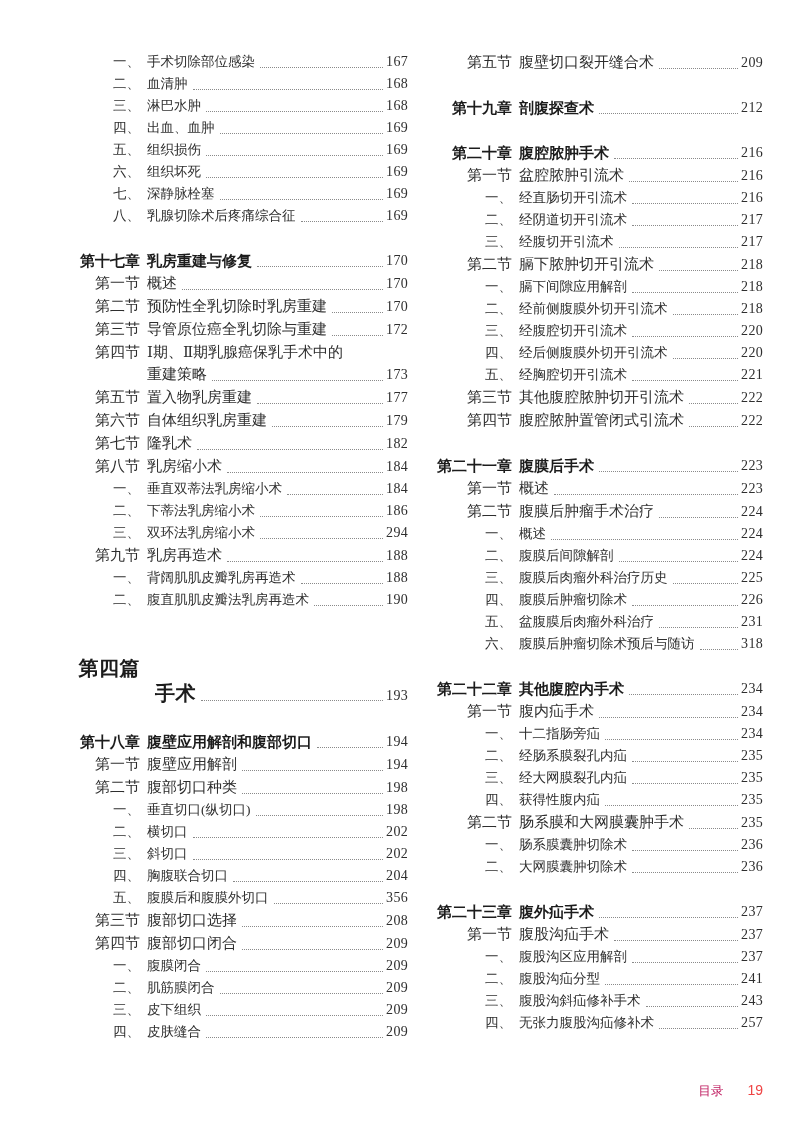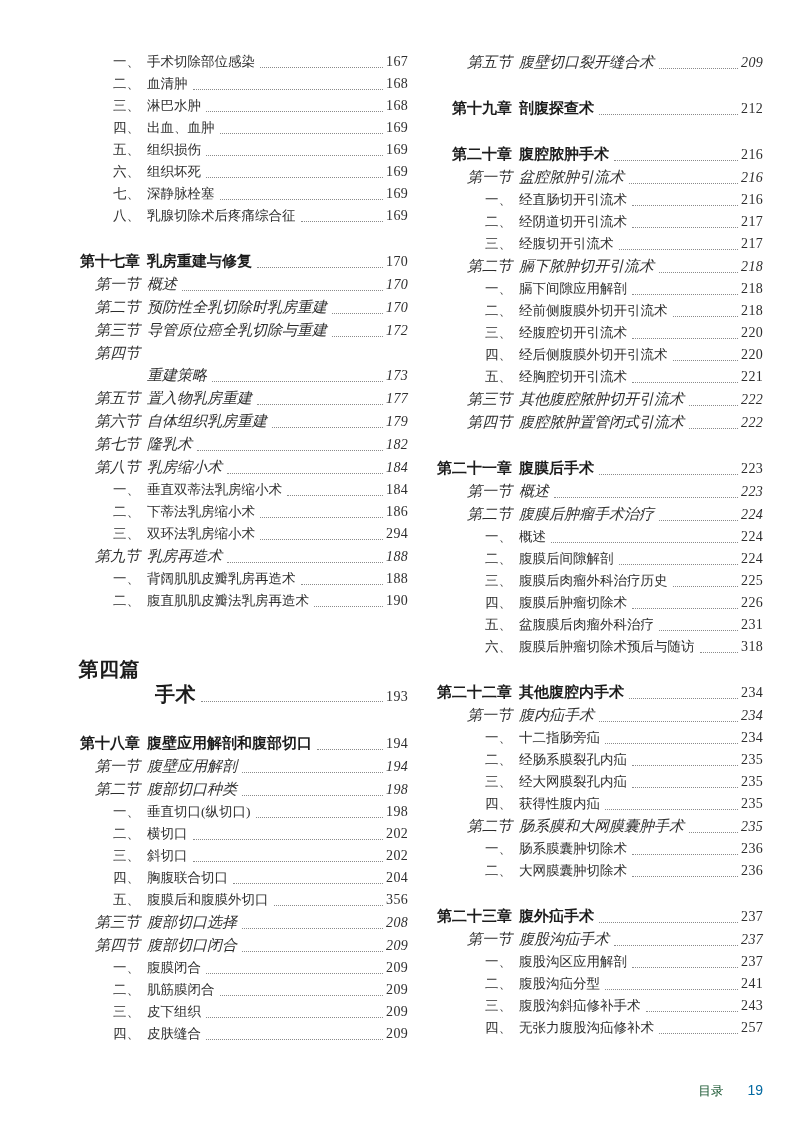--- a/index.html
+++ b/index.html
@@ -26,7 +26,7 @@
   .ttl { flex: none; margin-left: 7px; white-space: nowrap; }
 
   .row-item { font-size: 13.5px; }
-  .row-section, .row-section_cont { font-size: 15px; font-style: italic; }
+  .row-section, .row-section_cont { font-size: 15px; }
   .row-chapter { font-size: 15px; font-weight: bold; color: #1c1c1c; margin-top: 23px; }
   .row-part, .row-part_cont {
     font-size: 20px; font-weight: bold; color: #1c1c1c;

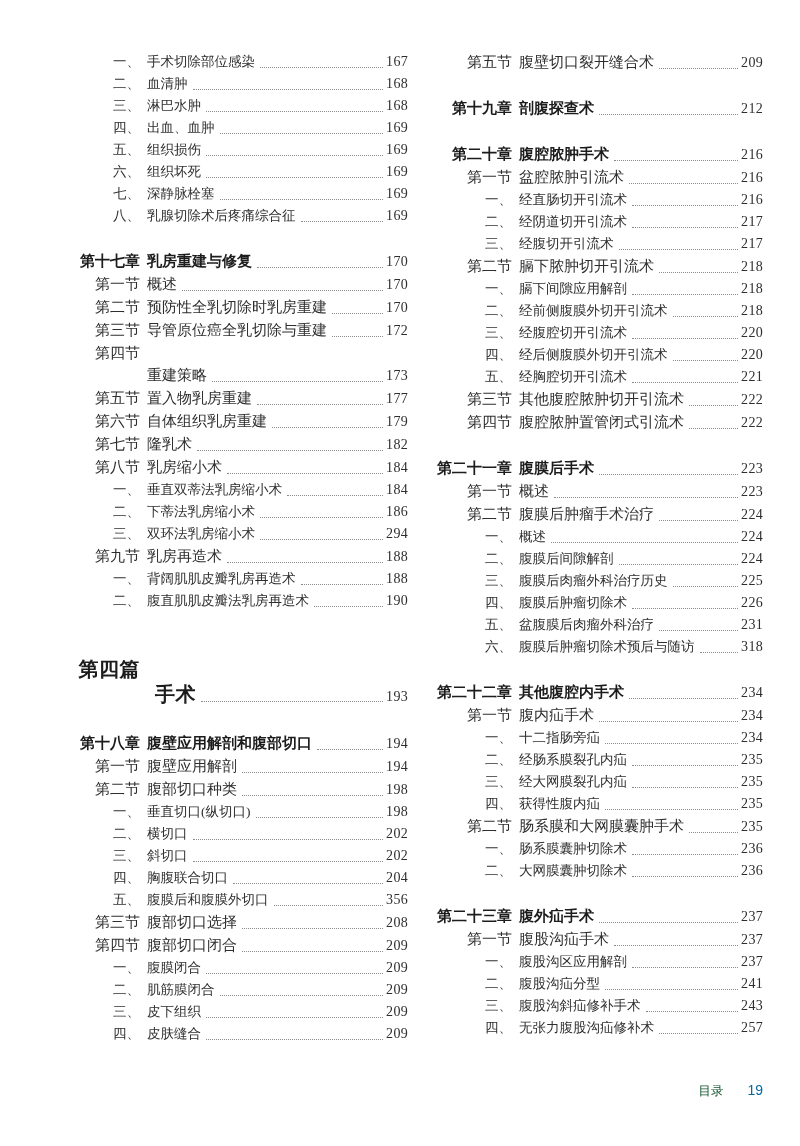--- a/index.html
+++ b/index.html
@@ -27,7 +27,7 @@
 
   .row-item { font-size: 13.5px; }
   .row-section, .row-section_cont { font-size: 15px; }
-  .row-chapter { font-size: 15px; font-weight: bold; color: #1c1c1c; margin-top: 23px; }
+  .row-chapter { font-size: 15px; font-weight: bold; color: #1c1c1c; margin-top: 23px; align-items: center; }
   .row-part, .row-part_cont {
     font-size: 20px; font-weight: bold; color: #1c1c1c;
     line-height: 25px; letter-spacing: 0.5px;

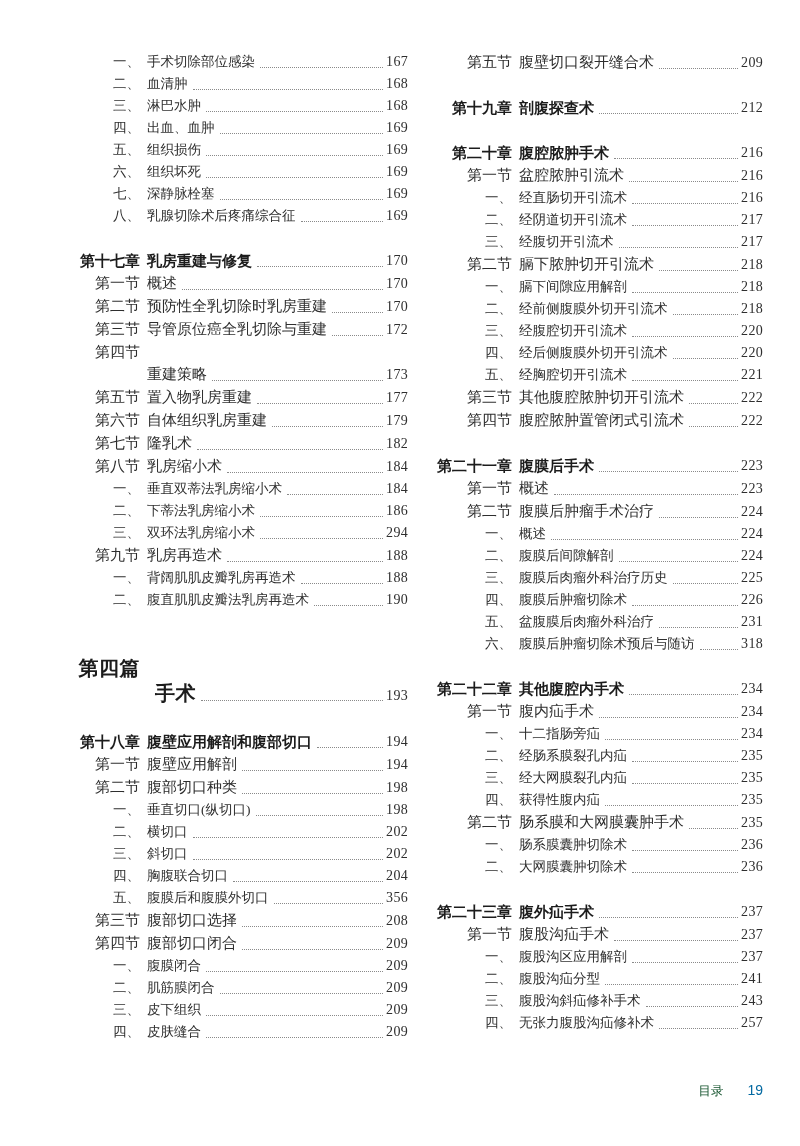--- a/index.html
+++ b/index.html
@@ -145,6 +145,7 @@
       </div>
       <div class="row row-section">
         <span class="lab">第四节</span>
+        <span class="ttl">Ⅰ期、Ⅱ期乳腺癌保乳手术中的</span>
       </div>
       <div class="row row-section_cont">
         <span class="lab"></span>

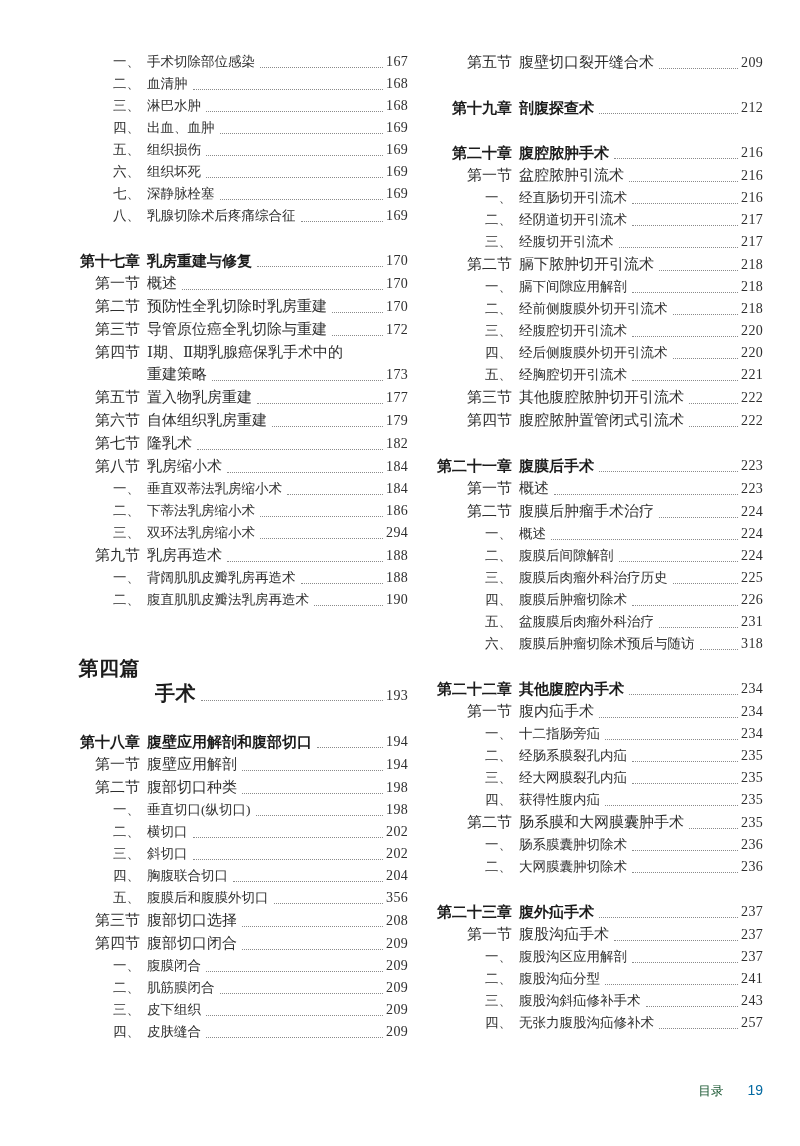--- a/index.html
+++ b/index.html
@@ -60,7 +60,7 @@
     display: flex;
     align-items: baseline;
   }
-  .footer-label { font-size: 12.5px; color: #14532d; }
+  .footer-label { font-size: 12.5px; color: #be185d; }
   .footer-page {
     font-size: 14px; color: #0369a1; margin-left: 24px;
     font-family: "Liberation Sans", "DejaVu Sans", sans-serif;

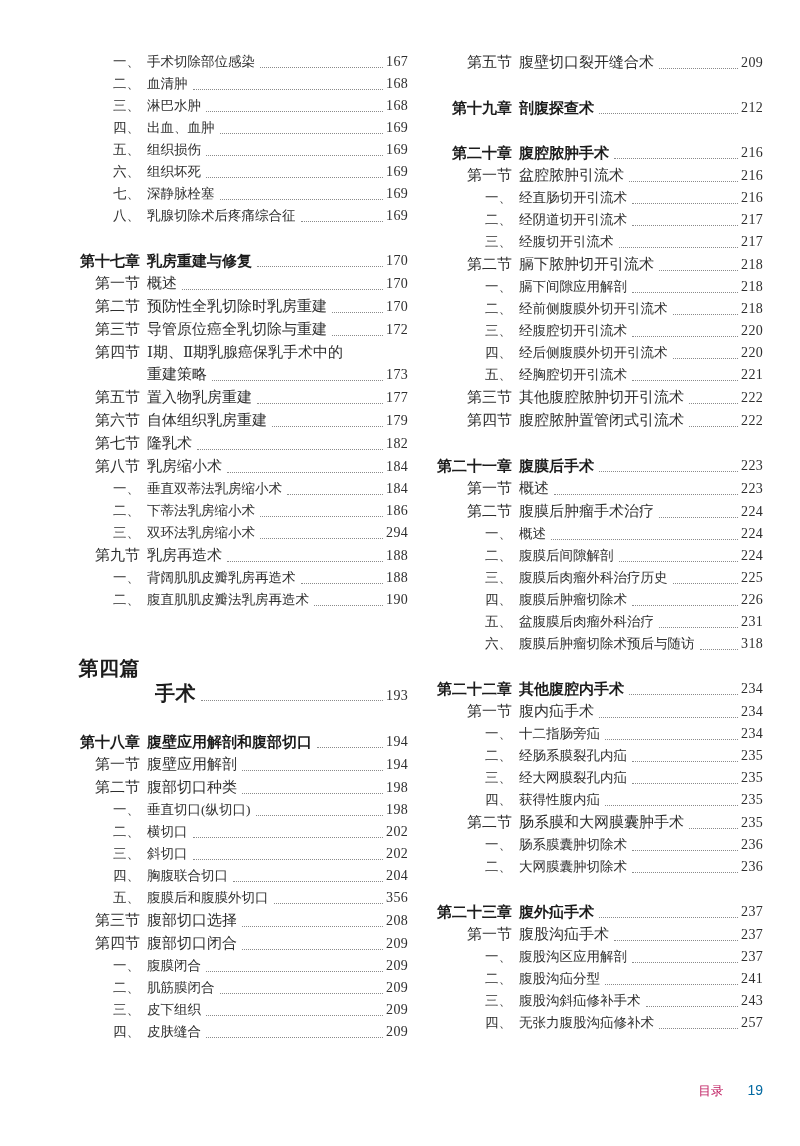--- a/index.html
+++ b/index.html
@@ -62,7 +62,7 @@
   }
   .footer-label { font-size: 12.5px; color: #be185d; }
   .footer-page {
-    font-size: 14px; color: #0369a1; margin-left: 24px;
+    font-size: 14px; color: #ef4444; margin-left: 24px;
     font-family: "Liberation Sans", "DejaVu Sans", sans-serif;
   }
 </style>

